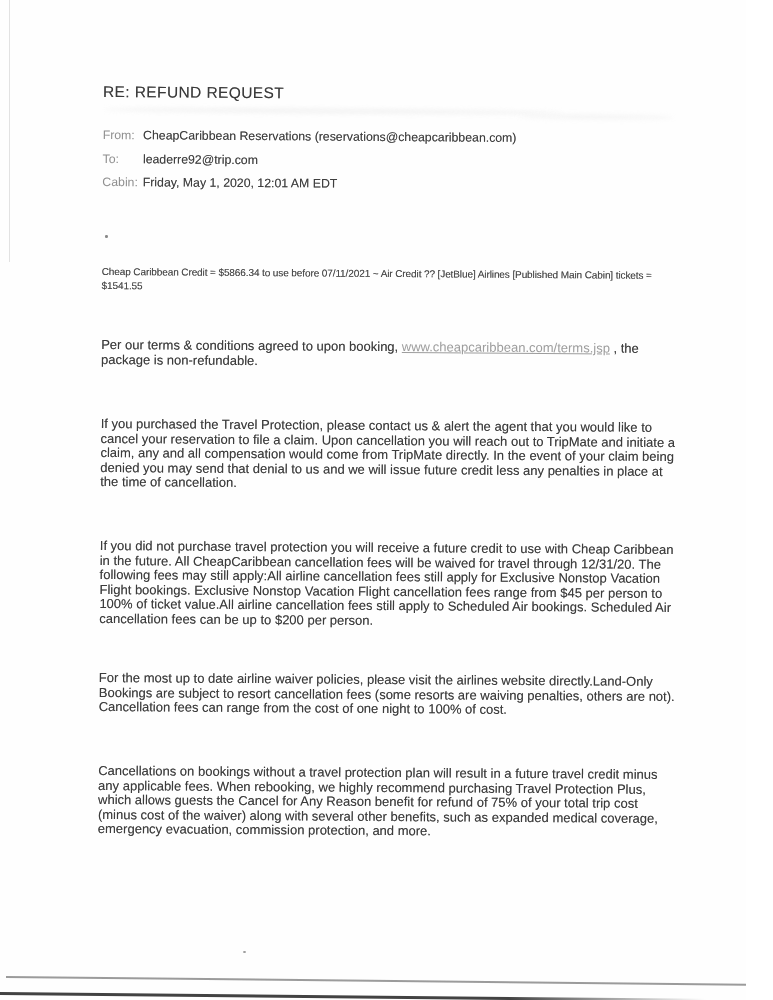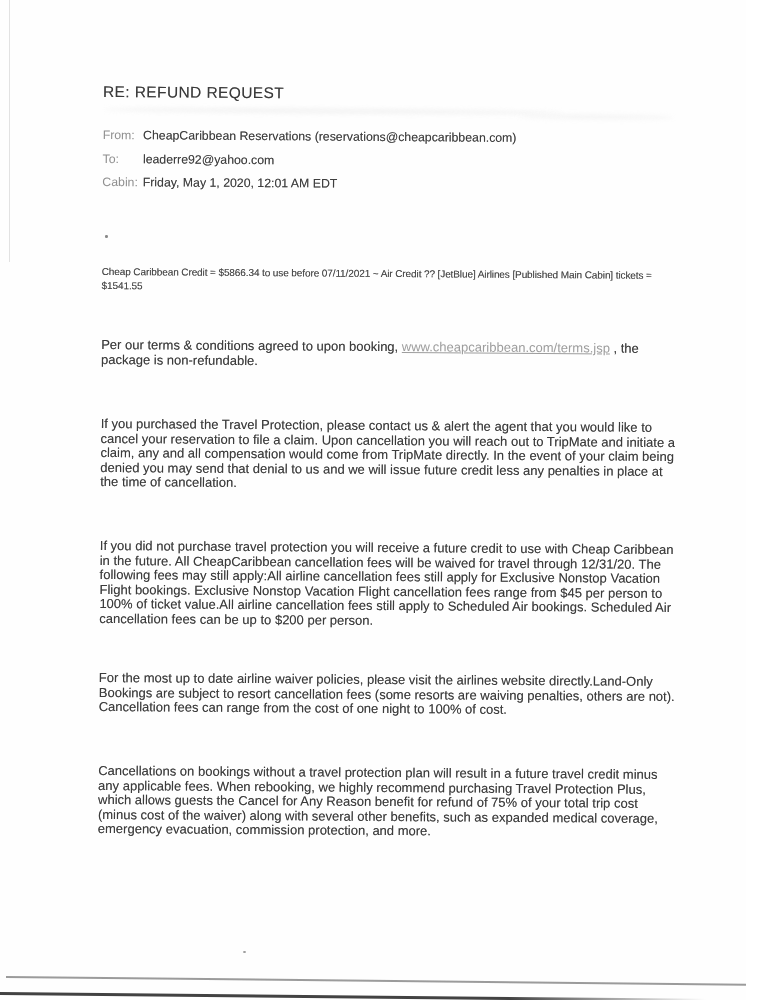--- a/index.html
+++ b/index.html
@@ -74,7 +74,7 @@
       </div>
       <div class="hrow">
         <span class="hlabel">To:</span>
-        <span class="hvalue">leaderre92@yahoo.com</span>
+        <span class="hvalue">leaderre92@trip.com</span>
       </div>
       <div class="hrow">
         <span class="hlabel">Cabin:</span>

